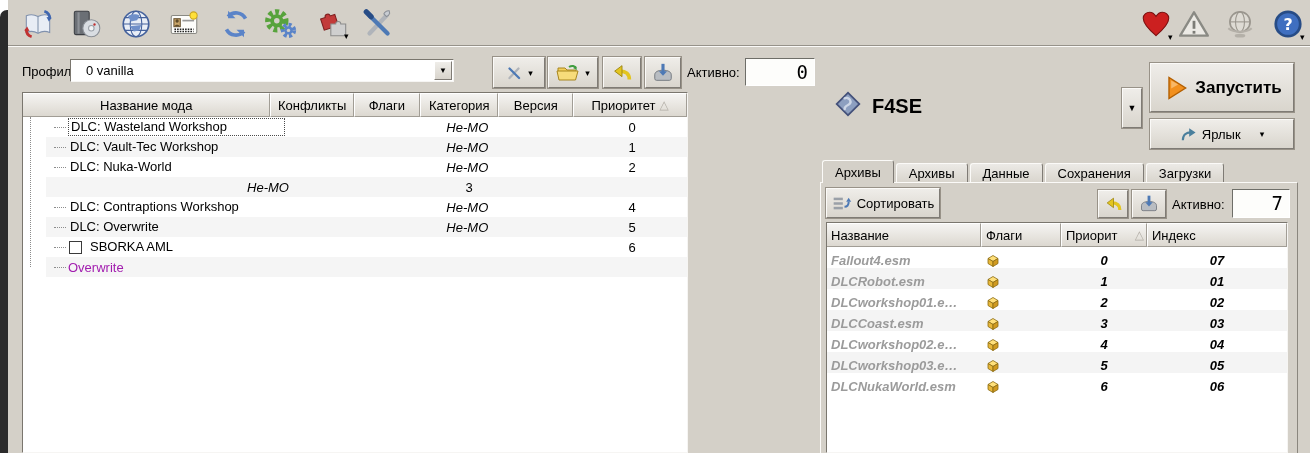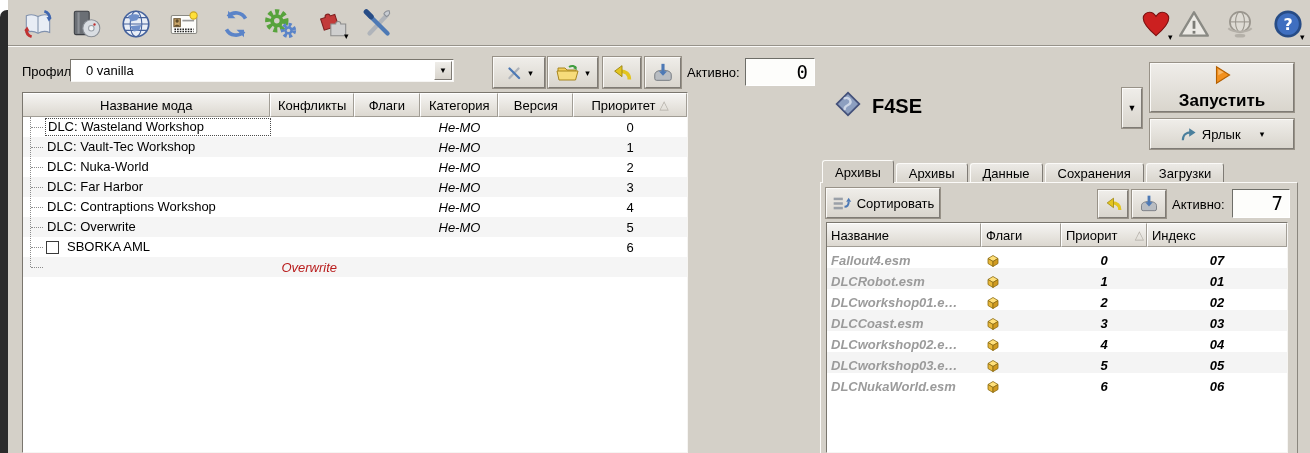--- a/index.html
+++ b/index.html
@@ -59,7 +59,7 @@
   
   .exec-label { position:absolute; left:864px; top:95px; font-weight:bold; font-size:20px; }
   .exec-arrow { position:absolute; left:1114px; top:88px; width:20px; height:40px; }
-  .run-btn { position:absolute; left:1142px; top:63px; width:144px; height:49px; font-weight:bold; font-size:17px;flex-direction:column; }
+  .run-btn { position:absolute; left:1142px; top:63px; width:144px; height:49px; font-weight:bold; font-size:17px; }
   .shortcut-btn { position:absolute; left:1142px; top:119px; width:144px; height:30px; }
 
   .tabs { position:absolute; left:814px; top:160px; height:23px; display:flex; align-items:flex-end; }

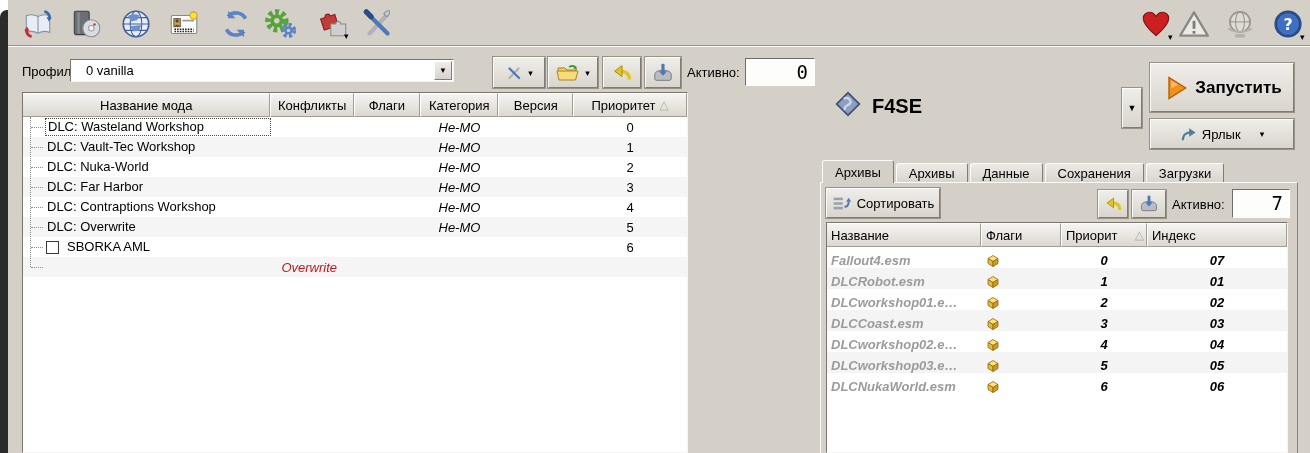--- a/index.html
+++ b/index.html
@@ -42,7 +42,7 @@
   .hcell:first-child { border-left:none; }
   .sort-tri { color:#b3afa7; font-size:12px; line-height:12px; }
   .c1{width:292px}.c2{width:98px}.c3{width:78px}.c4{width:92px}.c5{width:88px}.c6{width:134px}
-  .rows { position:relative; }
+  .rows { position:relative;padding-left:23px; }
   .treeline { position:absolute; left:7px; top:0; width:1px; height:150px; border-left:1px dotted #8c8c8c; }
   .mrow { display:flex; height:20px; align-items:center; }
   .mrow.alt { background:#f5f5f5; }

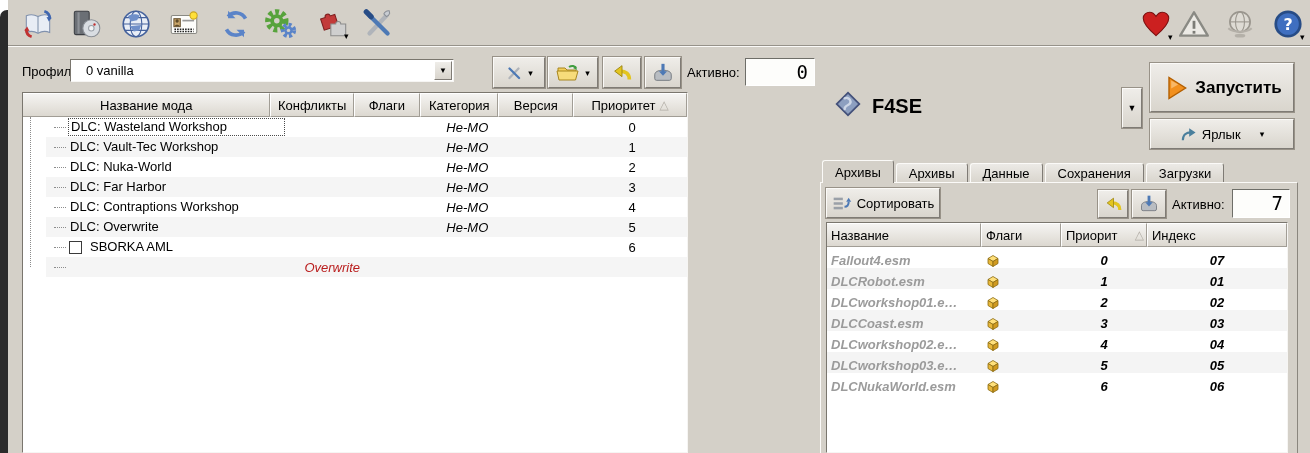--- a/index.html
+++ b/index.html
@@ -291,10 +291,6 @@
             <div class="ccell c6">2</div>
         </div>
         <div class="mrow alt">
-          <div class="namecell">
-              <span class="branch"></span>
-              <span class="nametext">DLC: Far Harbor</span>
-            </div>
           <div class="c2"></div>
             <div class="c3"></div>
           <div class="ccell cat c4">Не-МО</div>

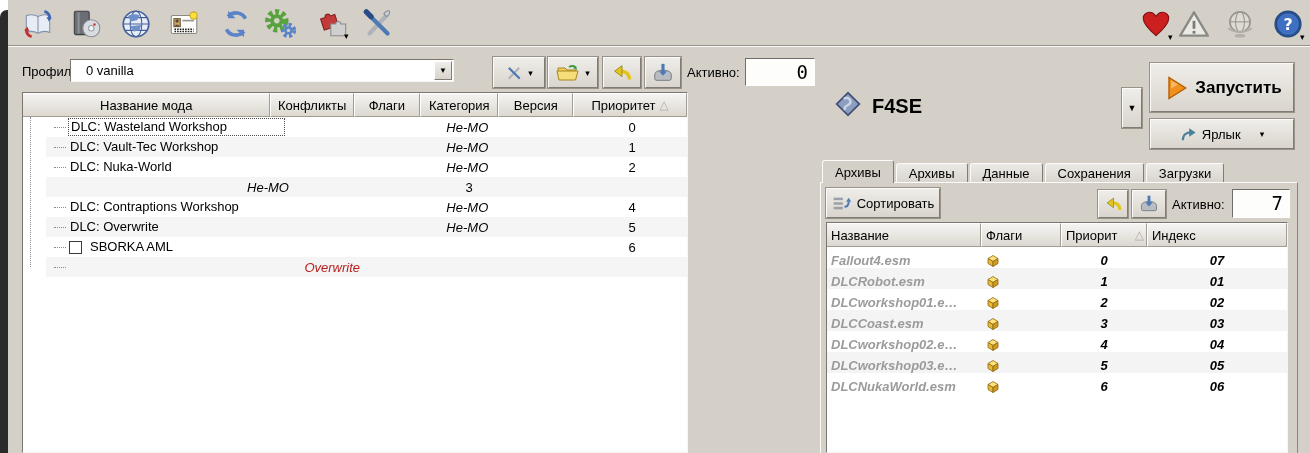--- a/index.html
+++ b/index.html
@@ -54,7 +54,7 @@
   .ccell { text-align:center; }
   .cat { font-style:italic; }
   .checkbox { width:13px; height:13px; background:#fff; border:1px solid #3a3a3a; margin:0 6px 0 1px; flex:none; }
-  .overwrite { color:#b91c1c; font-style:italic; text-align:right; width:292px; }
+  .overwrite { color:#a21caf; text-align:left; width:292px; }
 
   
   .exec-label { position:absolute; left:864px; top:95px; font-weight:bold; font-size:20px; }

